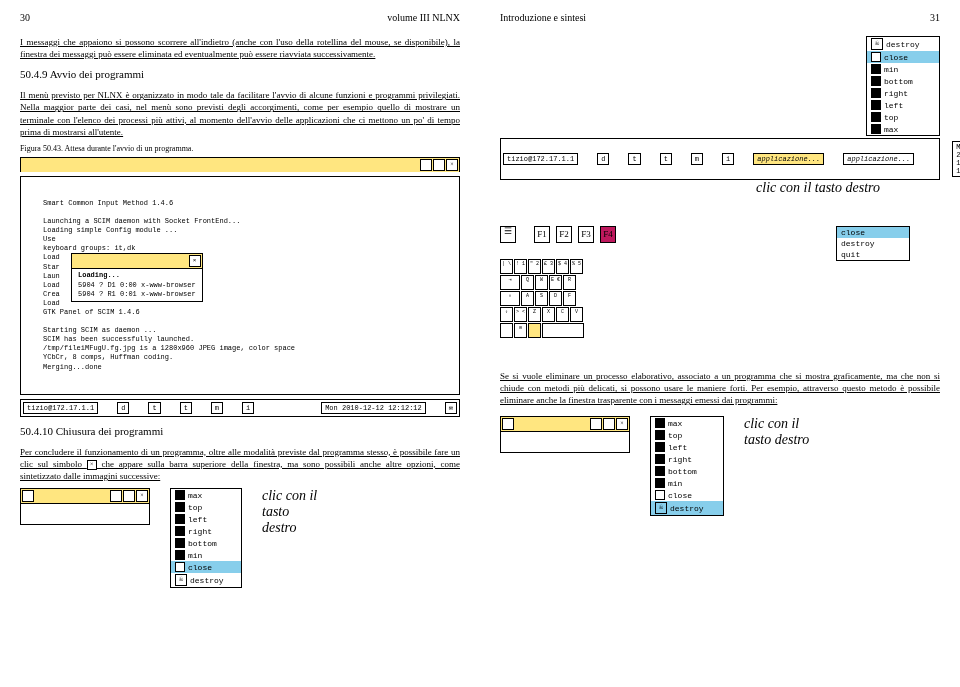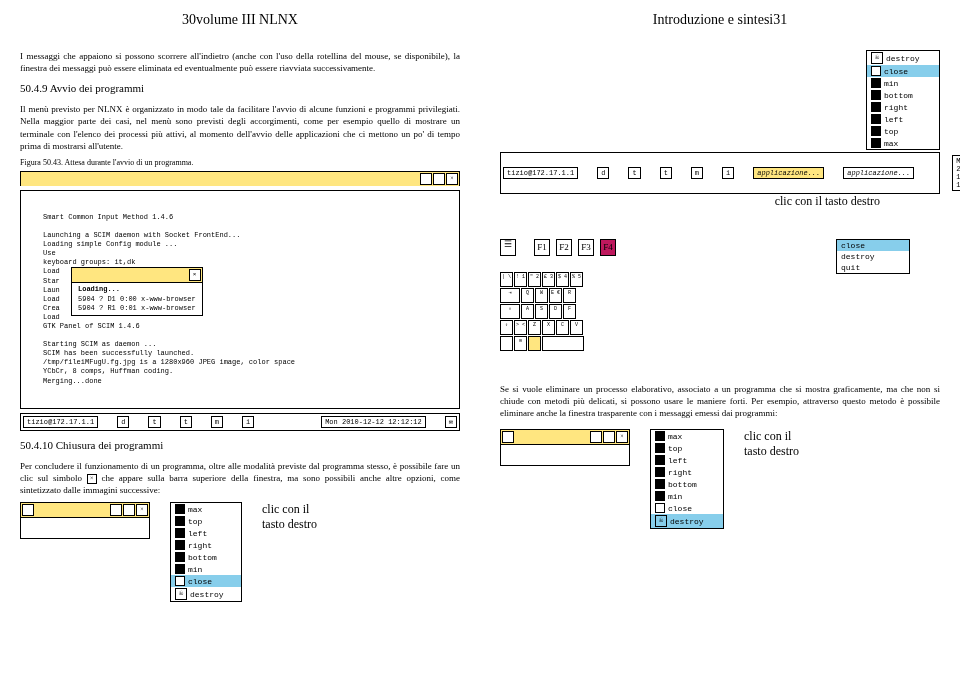--- a/index.html
+++ b/index.html
@@ -22,9 +22,9 @@
   }
   .page-header {
     display: flex;
-    justify-content: center;
-    font-size: 14px;
-    margin-bottom: 22px;
+    justify-content: space-between;
+    font-size: 10px;
+    margin-bottom: 13px;
   }
   .body-text {
     font-size: 9px;

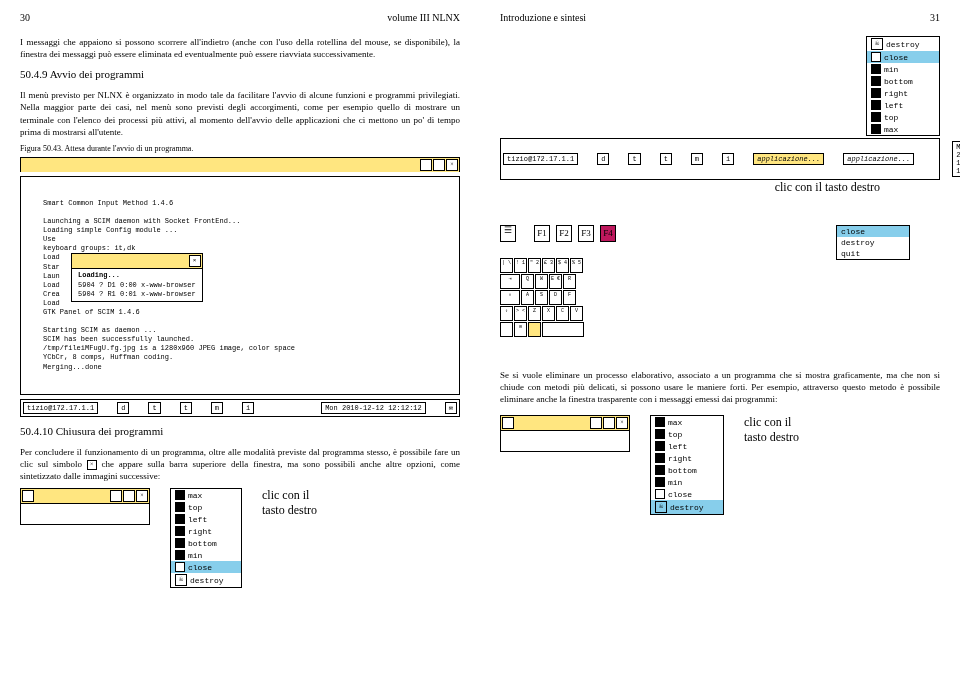--- a/index.html
+++ b/index.html
@@ -31,6 +31,7 @@
     line-height: 1.35;
     text-align: justify;
     margin-bottom: 6px;
+    text-decoration: underline;
   }
   .section-title {
     font-size: 11px;

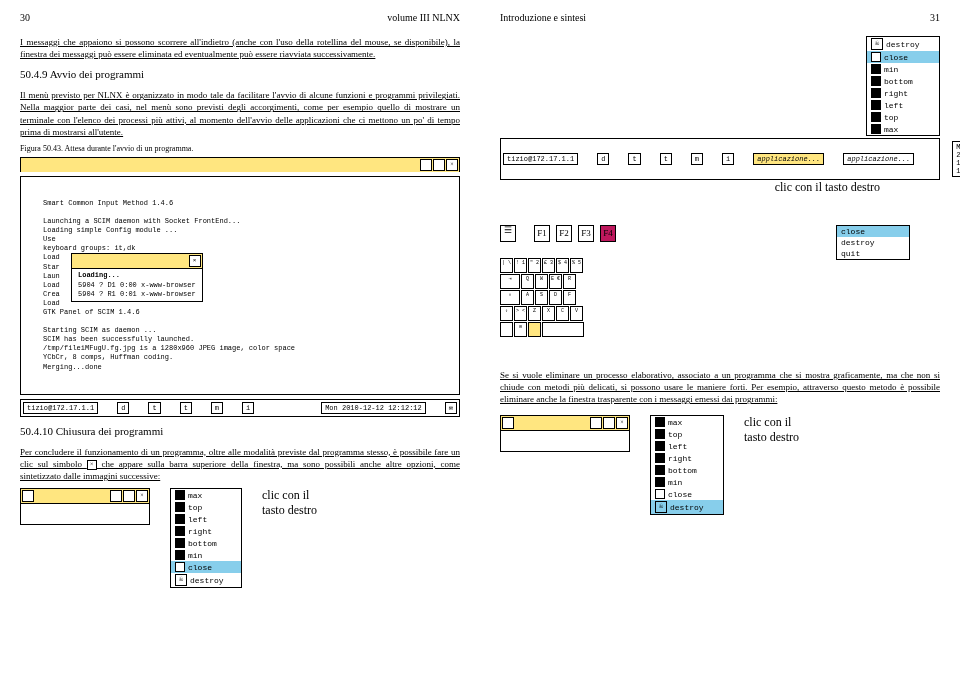--- a/index.html
+++ b/index.html
@@ -147,7 +147,8 @@
     width: 18px;
   }
   .annotation {
-    font-size: 12px;
+    font-style: italic;
+    font-size: 14px;
   }
   .inline-icon {
     display: inline-block;

